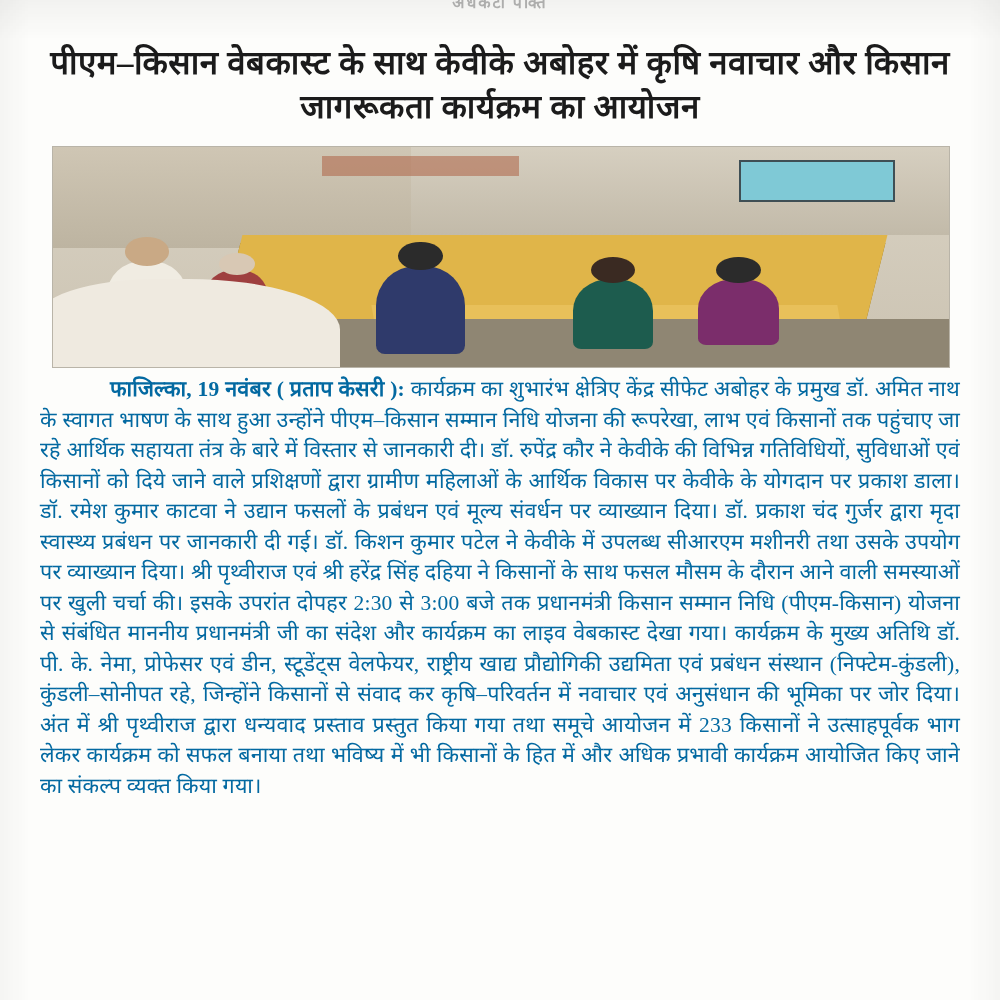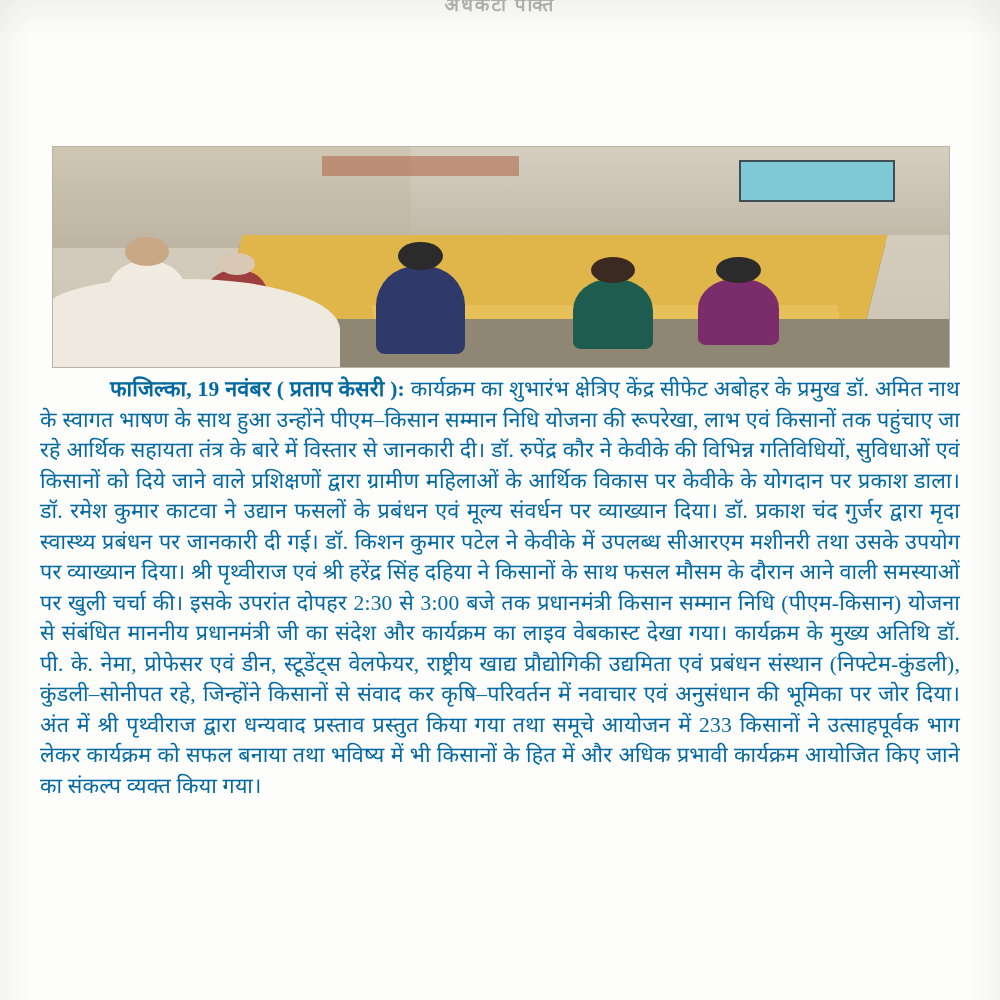--- a/index.html
+++ b/index.html
@@ -29,7 +29,7 @@
     height: 18px;
     overflow: hidden;
     color: #7b7b7b;
-    font-size: 19px;
+    font-size: 16px;
     font-weight: bold;
     text-align: center;
     letter-spacing: 2px;

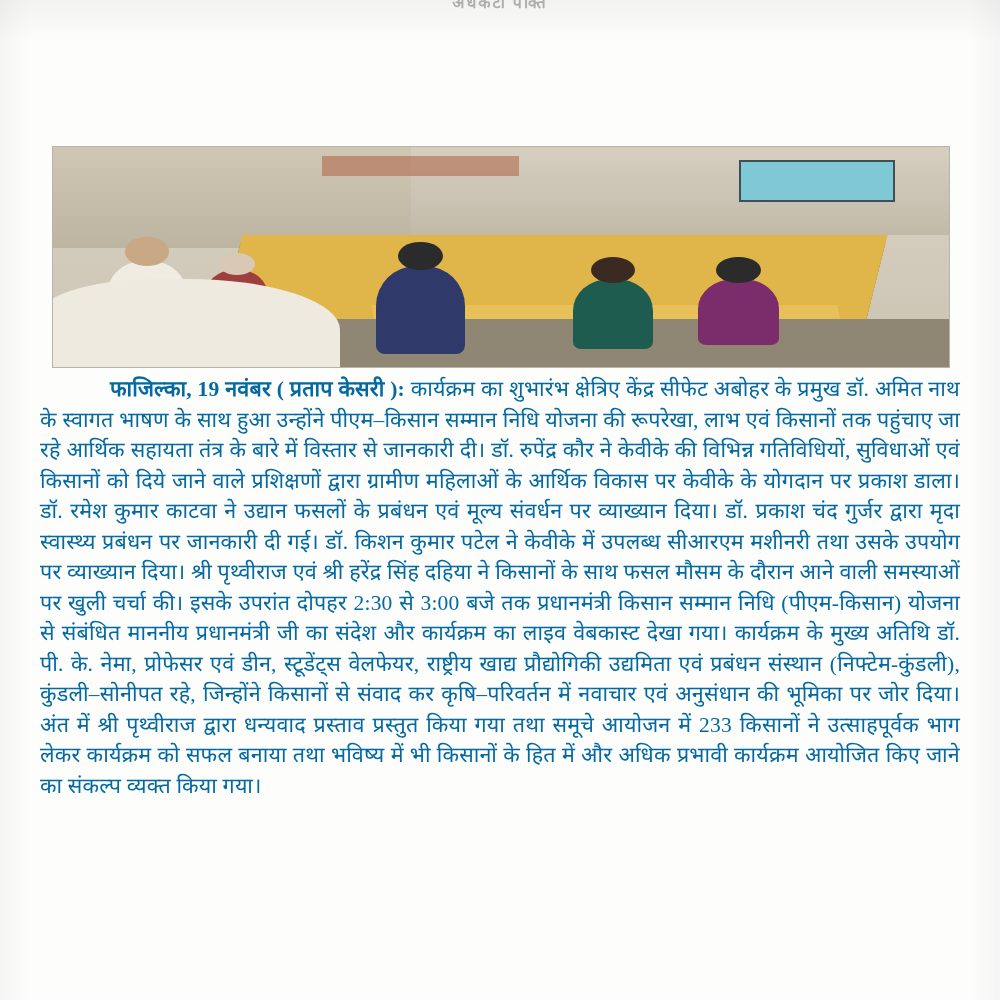--- a/index.html
+++ b/index.html
@@ -140,6 +140,7 @@
     <span>अर्धकटी पंक्ति</span>
   </div>
 
+  <h1 class="headline">पीएम–किसान वेबकास्ट के साथ केवीके अबोहर में कृषि नवाचार और किसान जागरूकता कार्यक्रम का आयोजन</h1>
 
   <div class="photo">
     <div class="ph-wallL"></div>

